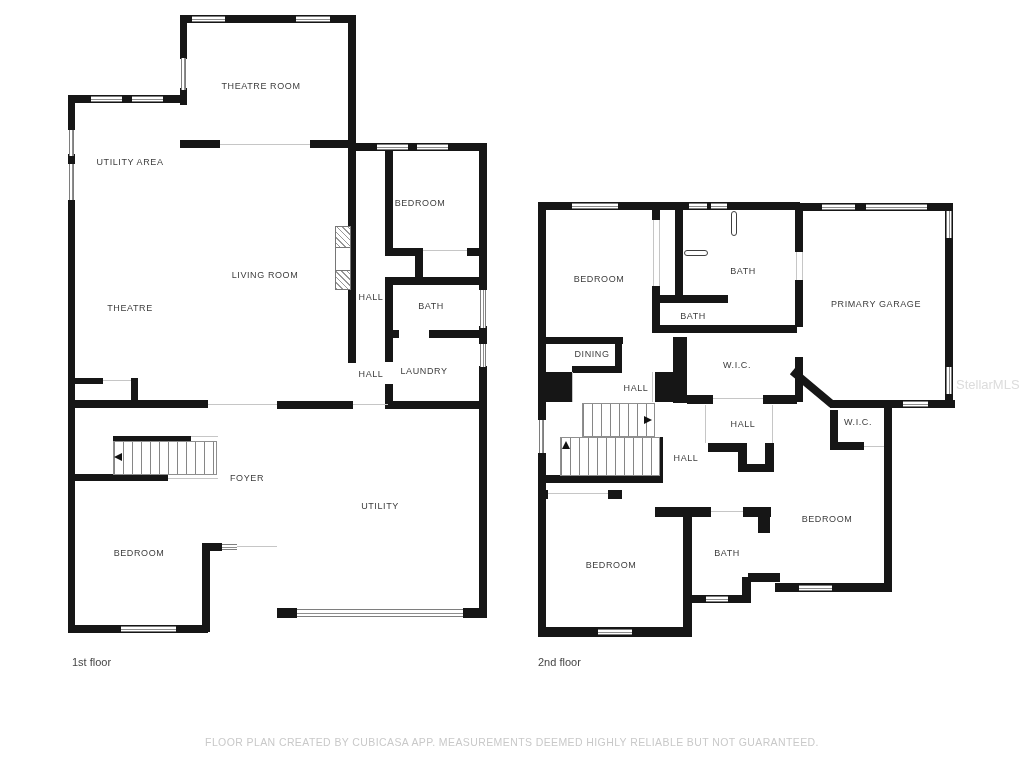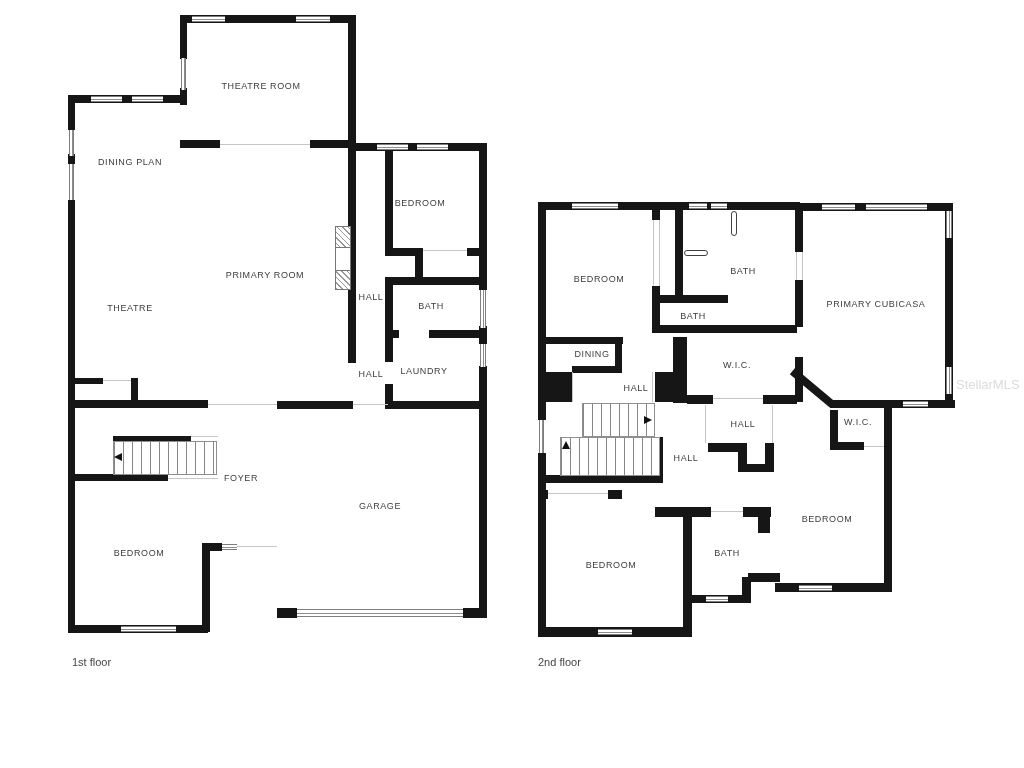--- a/index.html
+++ b/index.html
@@ -105,7 +105,7 @@
     <div class="fireplace" style="left:335px;top:226px;width:16px;height:64px"></div>
 
     <span class="lbl" style="left:261px;top:86px">THEATRE ROOM</span>
-    <span class="lbl" style="left:130px;top:162px">DINING PLAN</span>
+    <span class="lbl" style="left:130px;top:162px">UTILITY AREA</span>
     <span class="lbl" style="left:265px;top:275px">PRIMARY ROOM</span>
     <span class="lbl" style="left:130px;top:308px">THEATRE</span>
     <span class="lbl" style="left:420px;top:203px">BEDROOM</span>

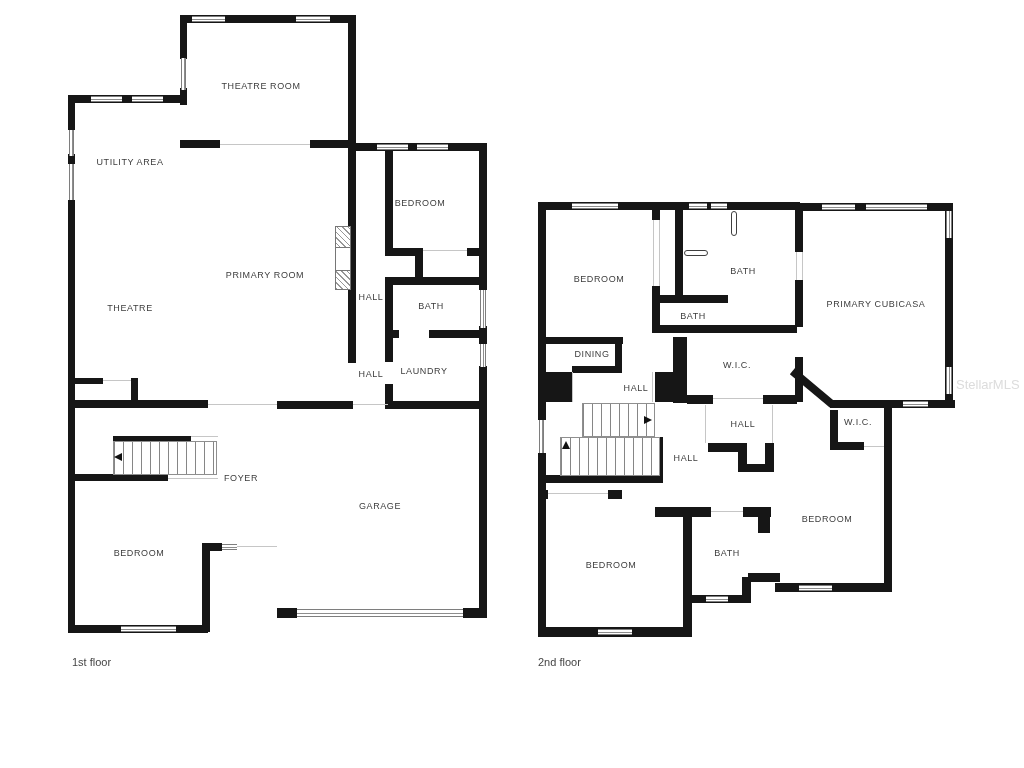--- a/index.html
+++ b/index.html
@@ -106,7 +106,7 @@
 
     <span class="lbl" style="left:261px;top:86px">THEATRE ROOM</span>
     <span class="lbl" style="left:130px;top:162px">UTILITY AREA</span>
-    <span class="lbl" style="left:265px;top:275px">PRIMARY ROOM</span>
+    <span class="lbl" style="left:265px;top:275px">LIVING ROOM</span>
     <span class="lbl" style="left:130px;top:308px">THEATRE</span>
     <span class="lbl" style="left:420px;top:203px">BEDROOM</span>
     <span class="lbl" style="left:371px;top:297px">HALL</span>

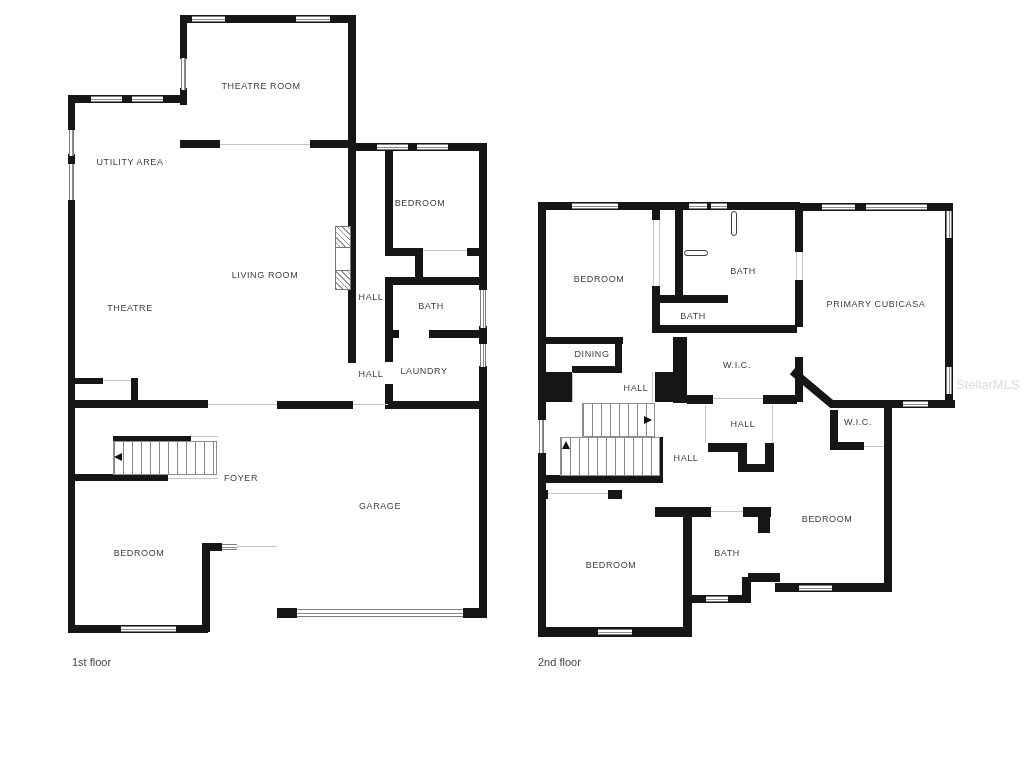--- a/index.html
+++ b/index.html
@@ -200,7 +200,7 @@
 
     <span class="lbl" style="left:599px;top:279px">BEDROOM</span>
     <span class="lbl" style="left:743px;top:271px">BATH</span>
-    <span class="lbl" style="left:876px;top:304px">PRIMARY CUBICASA</span>
+    <span class="lbl" style="left:876px;top:304px">PRIMARY GARAGE</span>
     <span class="lbl" style="left:693px;top:316px">BATH</span>
     <span class="lbl" style="left:592px;top:354px">DINING</span>
     <span class="lbl" style="left:737px;top:365px">W.I.C.</span>

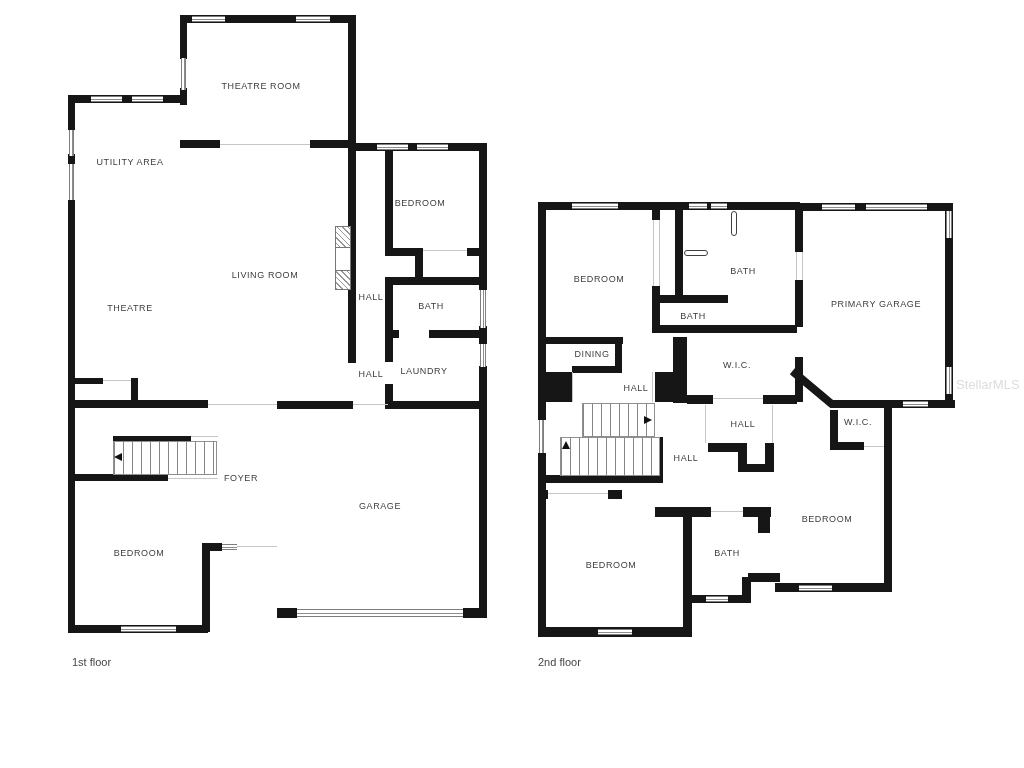--- a/index.html
+++ b/index.html
@@ -113,7 +113,7 @@
     <span class="lbl" style="left:431px;top:306px">BATH</span>
     <span class="lbl" style="left:371px;top:374px">HALL</span>
     <span class="lbl" style="left:424px;top:371px">LAUNDRY</span>
-    <span class="lbl" style="left:241px;top:478px">FOYER</span>
+    <span class="lbl" style="left:247px;top:478px">FOYER</span>
     <span class="lbl" style="left:380px;top:506px">GARAGE</span>
     <span class="lbl" style="left:139px;top:553px">BEDROOM</span>
     <span class="caption" style="left:72px;top:656px">1st floor</span>

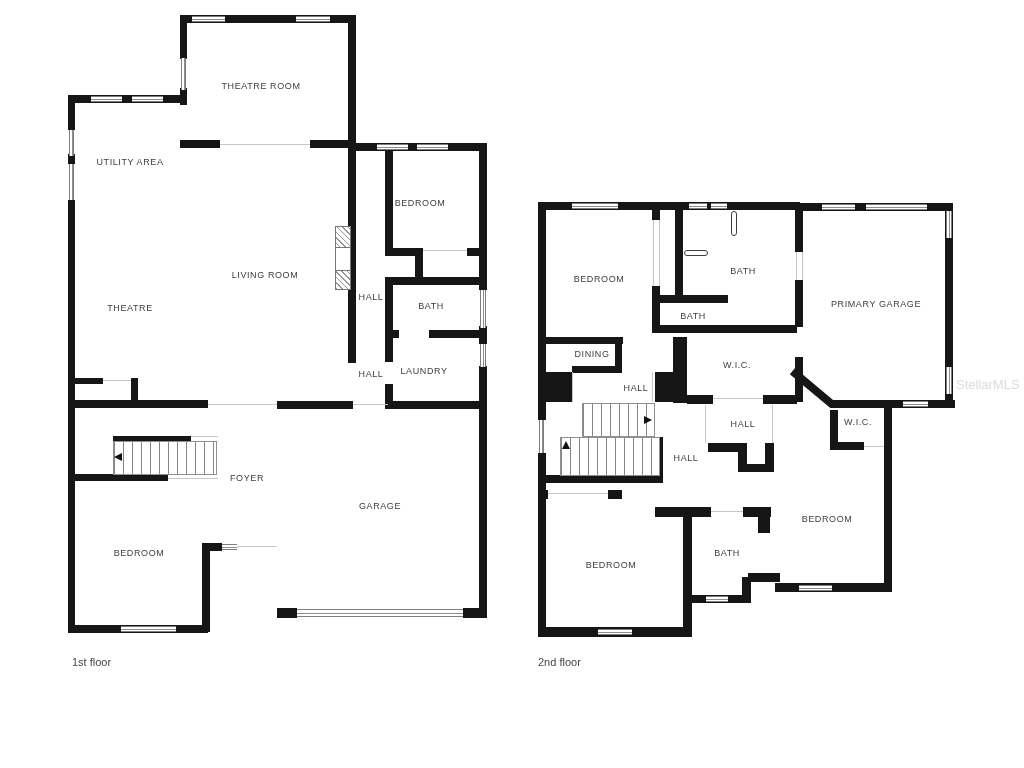--- a/index.html
+++ b/index.html
@@ -114,7 +114,7 @@
     <span class="lbl" style="left:371px;top:374px">HALL</span>
     <span class="lbl" style="left:424px;top:371px">LAUNDRY</span>
     <span class="lbl" style="left:247px;top:478px">FOYER</span>
-    <span class="lbl" style="left:380px;top:506px">GARAGE</span>
+    <span class="lbl" style="left:380px;top:506px">UTILITY</span>
     <span class="lbl" style="left:139px;top:553px">BEDROOM</span>
     <span class="caption" style="left:72px;top:656px">1st floor</span>
   </div>

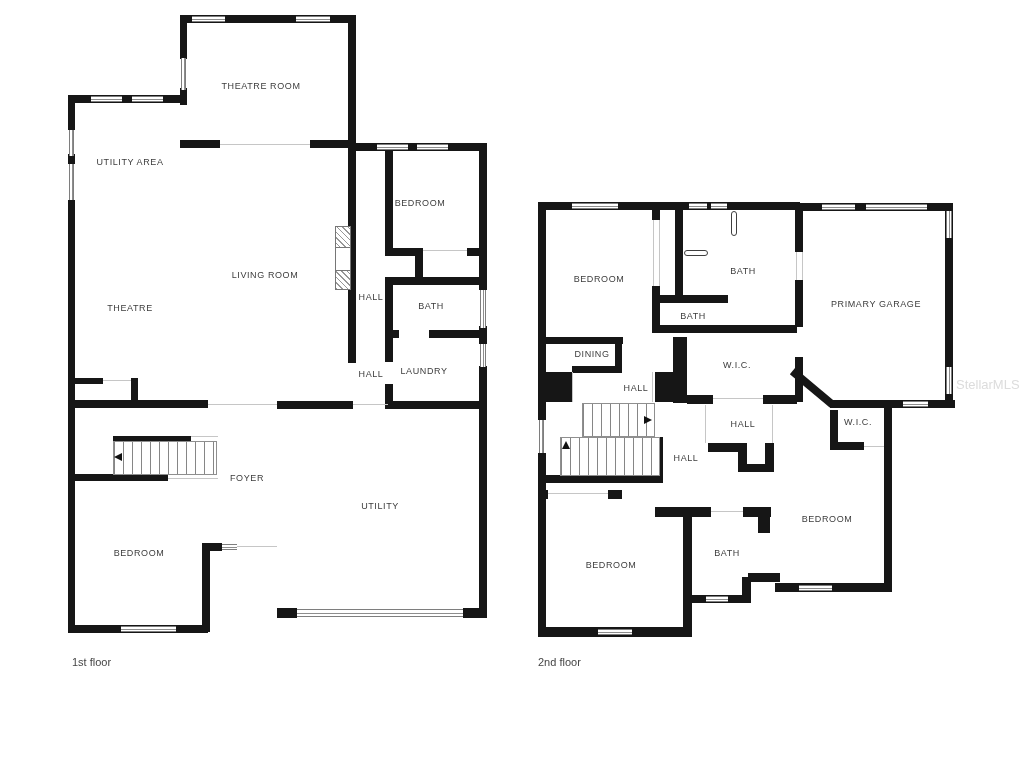--- a/index.html
+++ b/index.html
@@ -215,6 +215,7 @@
   </div>
 
   <div class="watermark">StellarMLS</div>
+  <div class="footer">FLOOR PLAN CREATED BY CUBICASA APP. MEASUREMENTS DEEMED HIGHLY RELIABLE BUT NOT GUARANTEED.</div>
 </div>
 
 </body></html>

